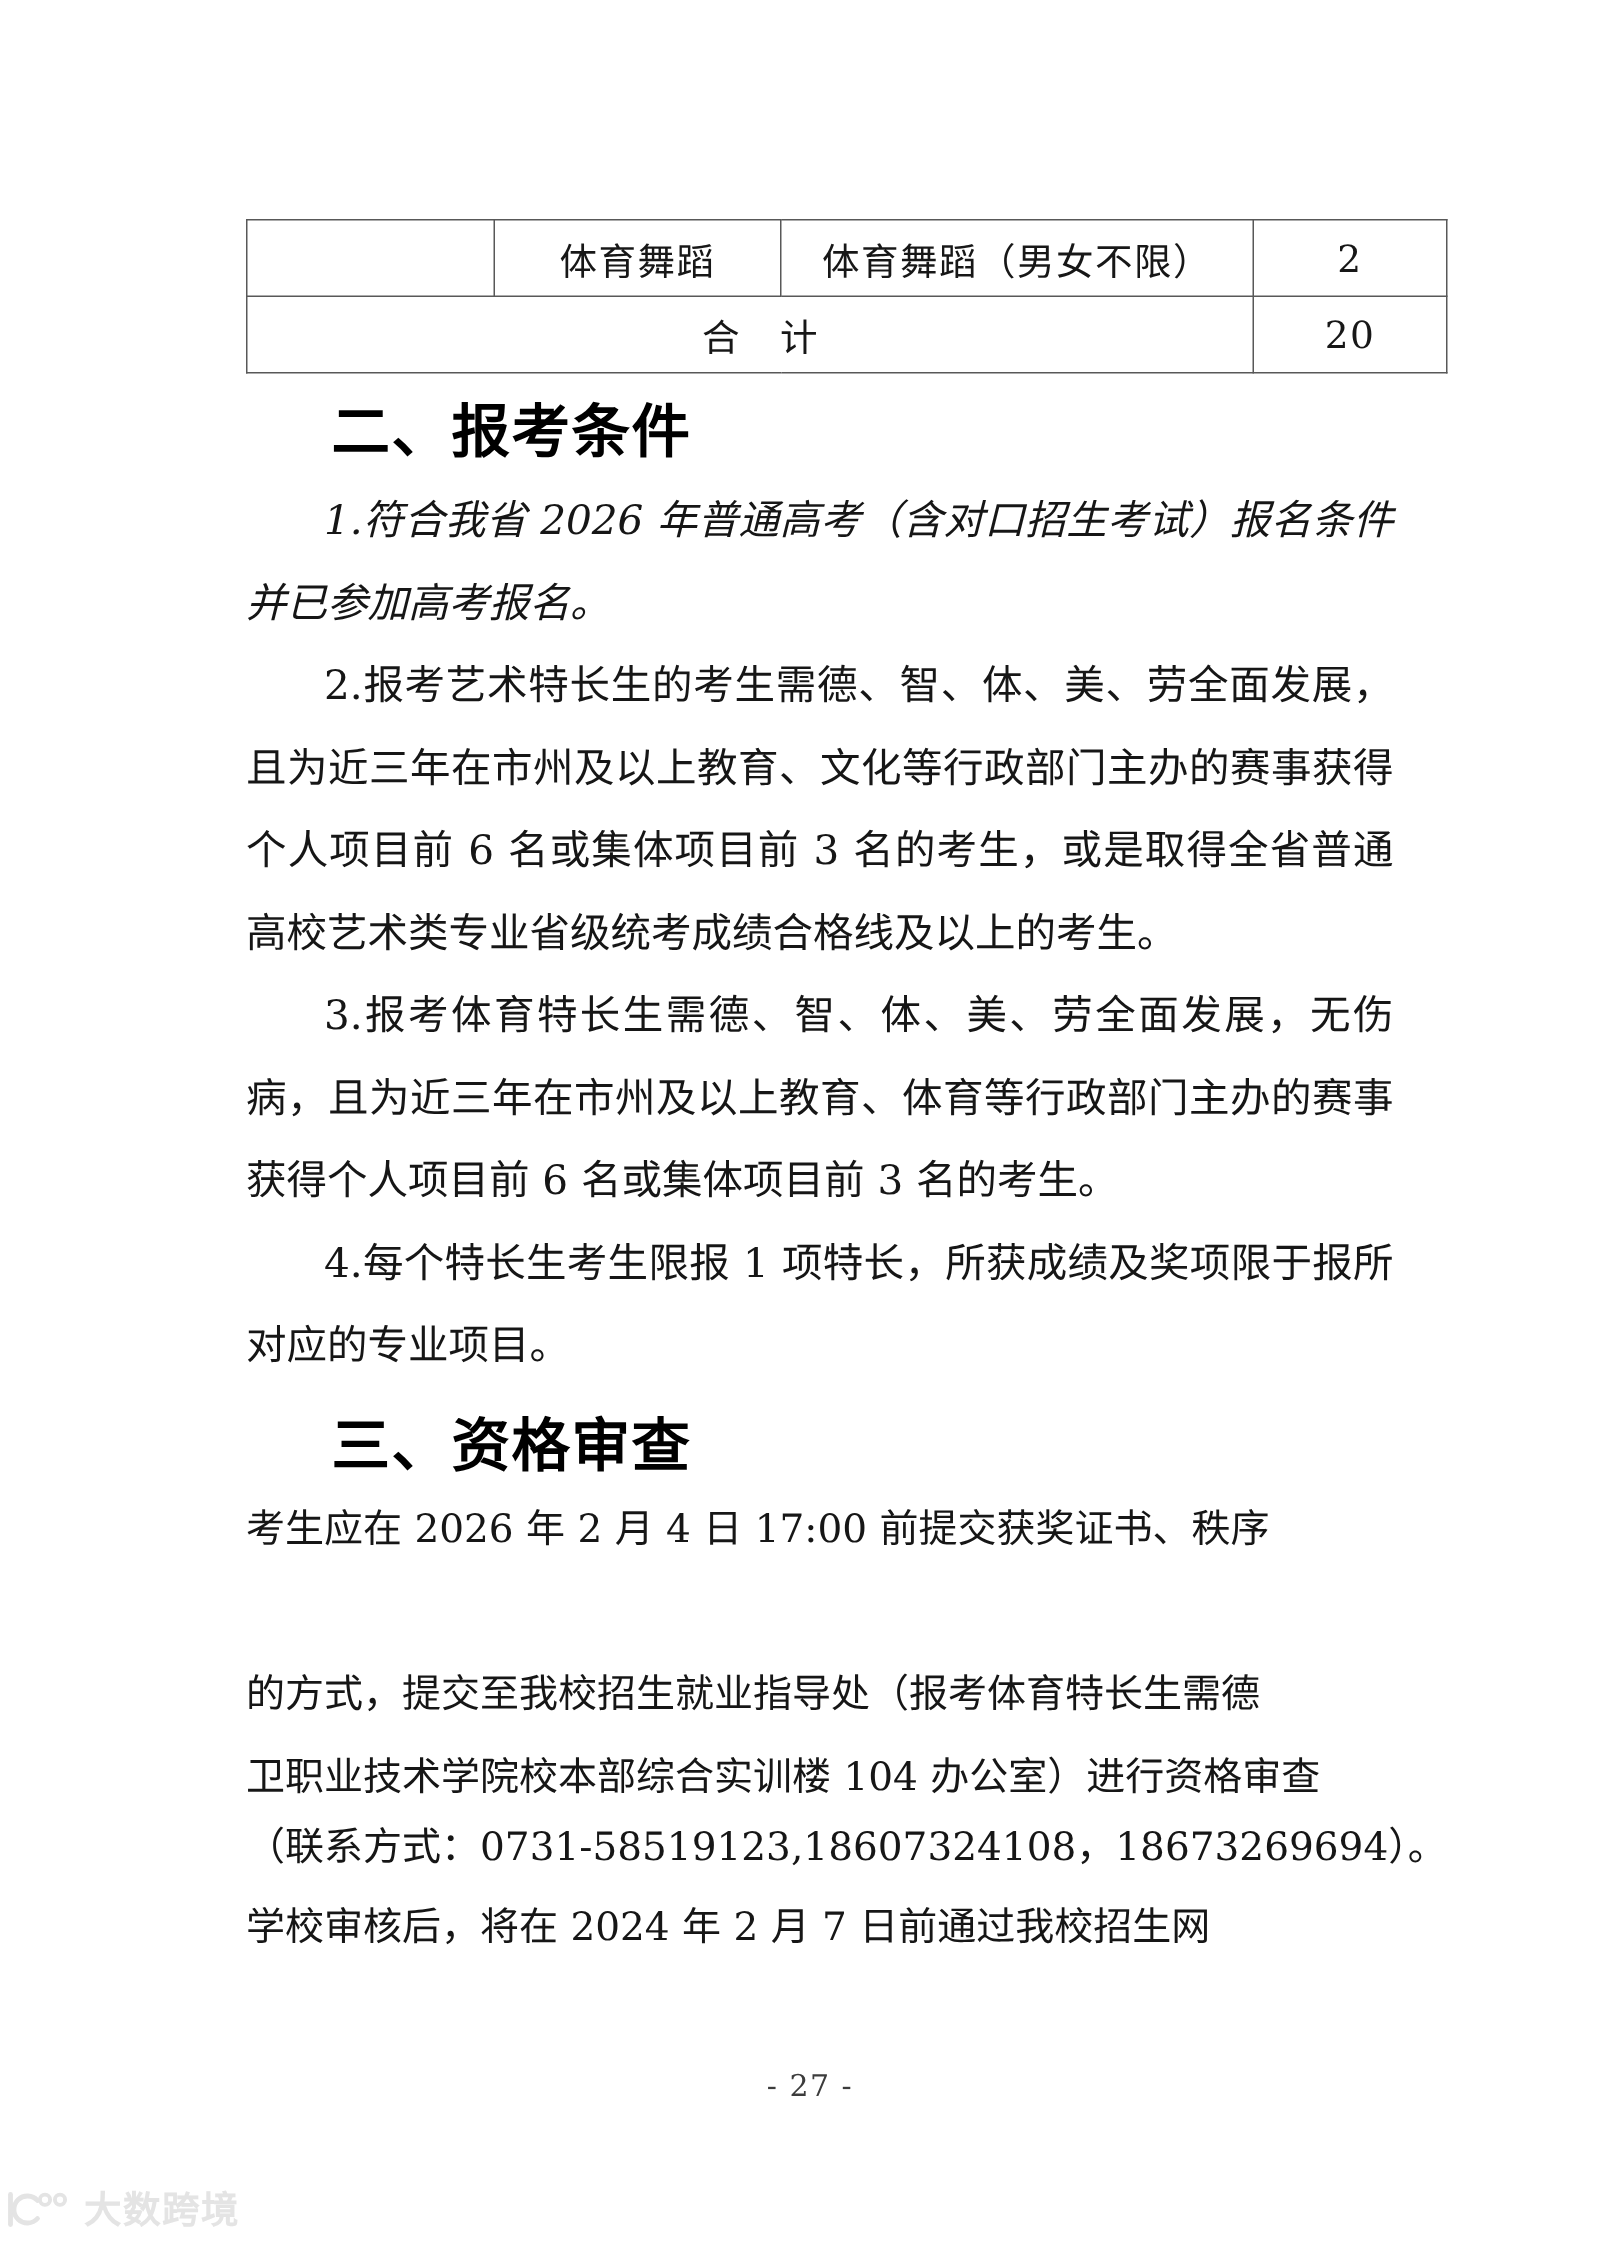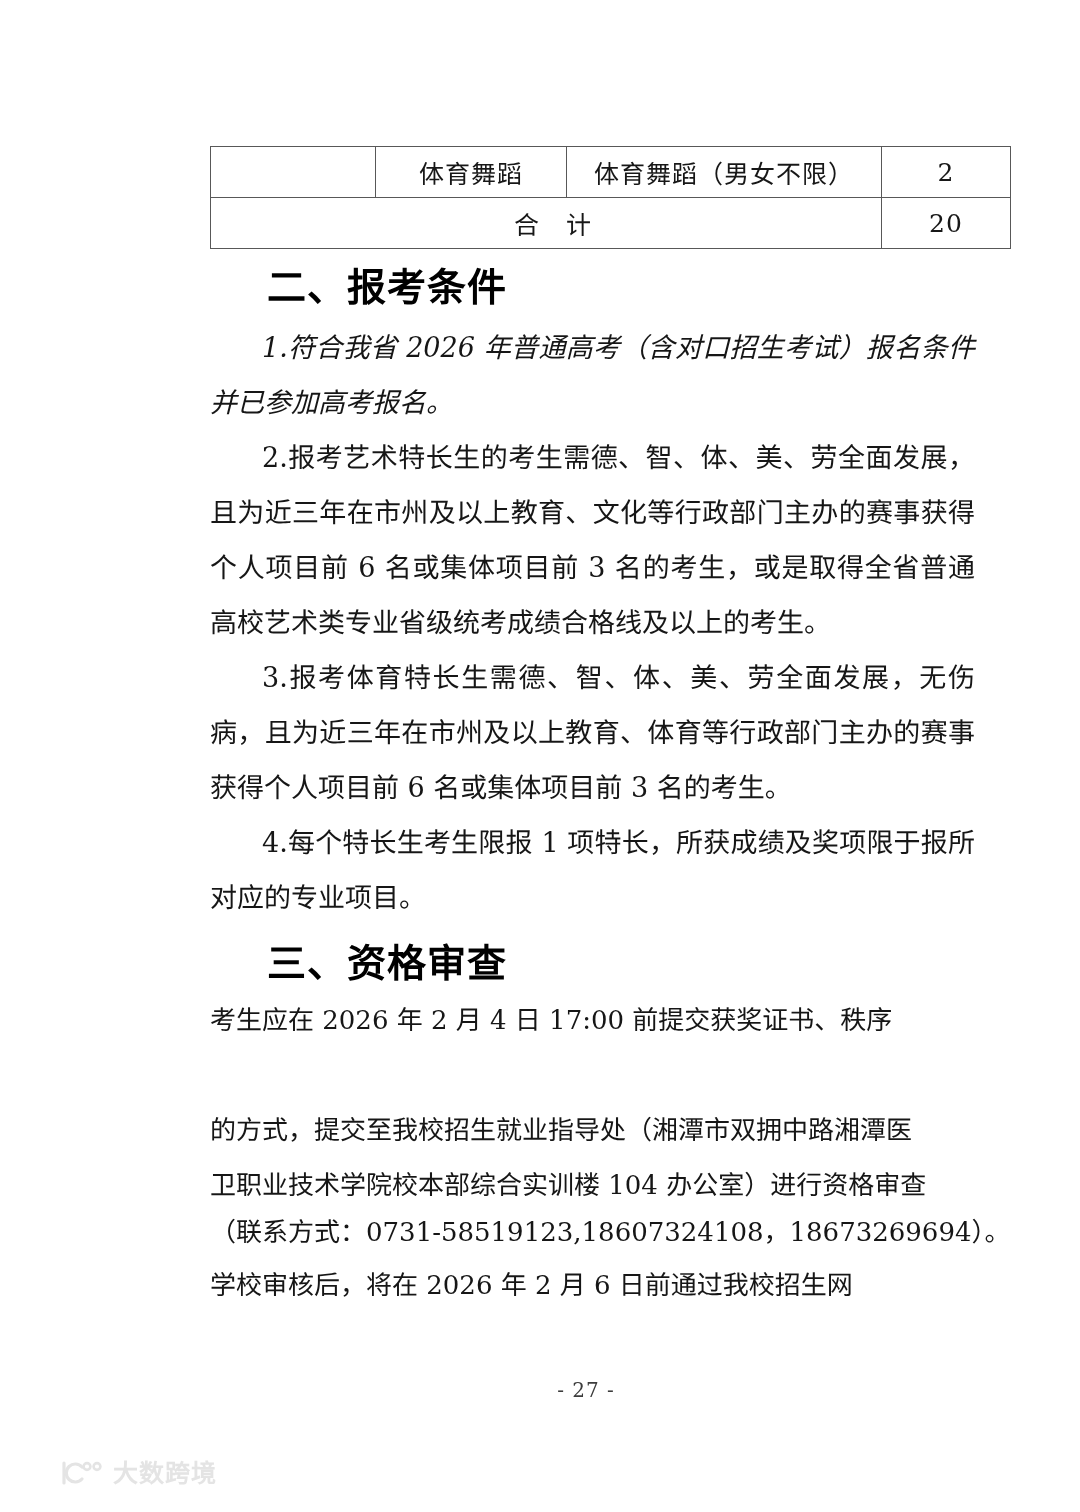--- a/index.html
+++ b/index.html
@@ -23,7 +23,6 @@
     position: absolute;
     inset: 0;
     background: #fff;
-    margin-left: 46px;
   }
 
   

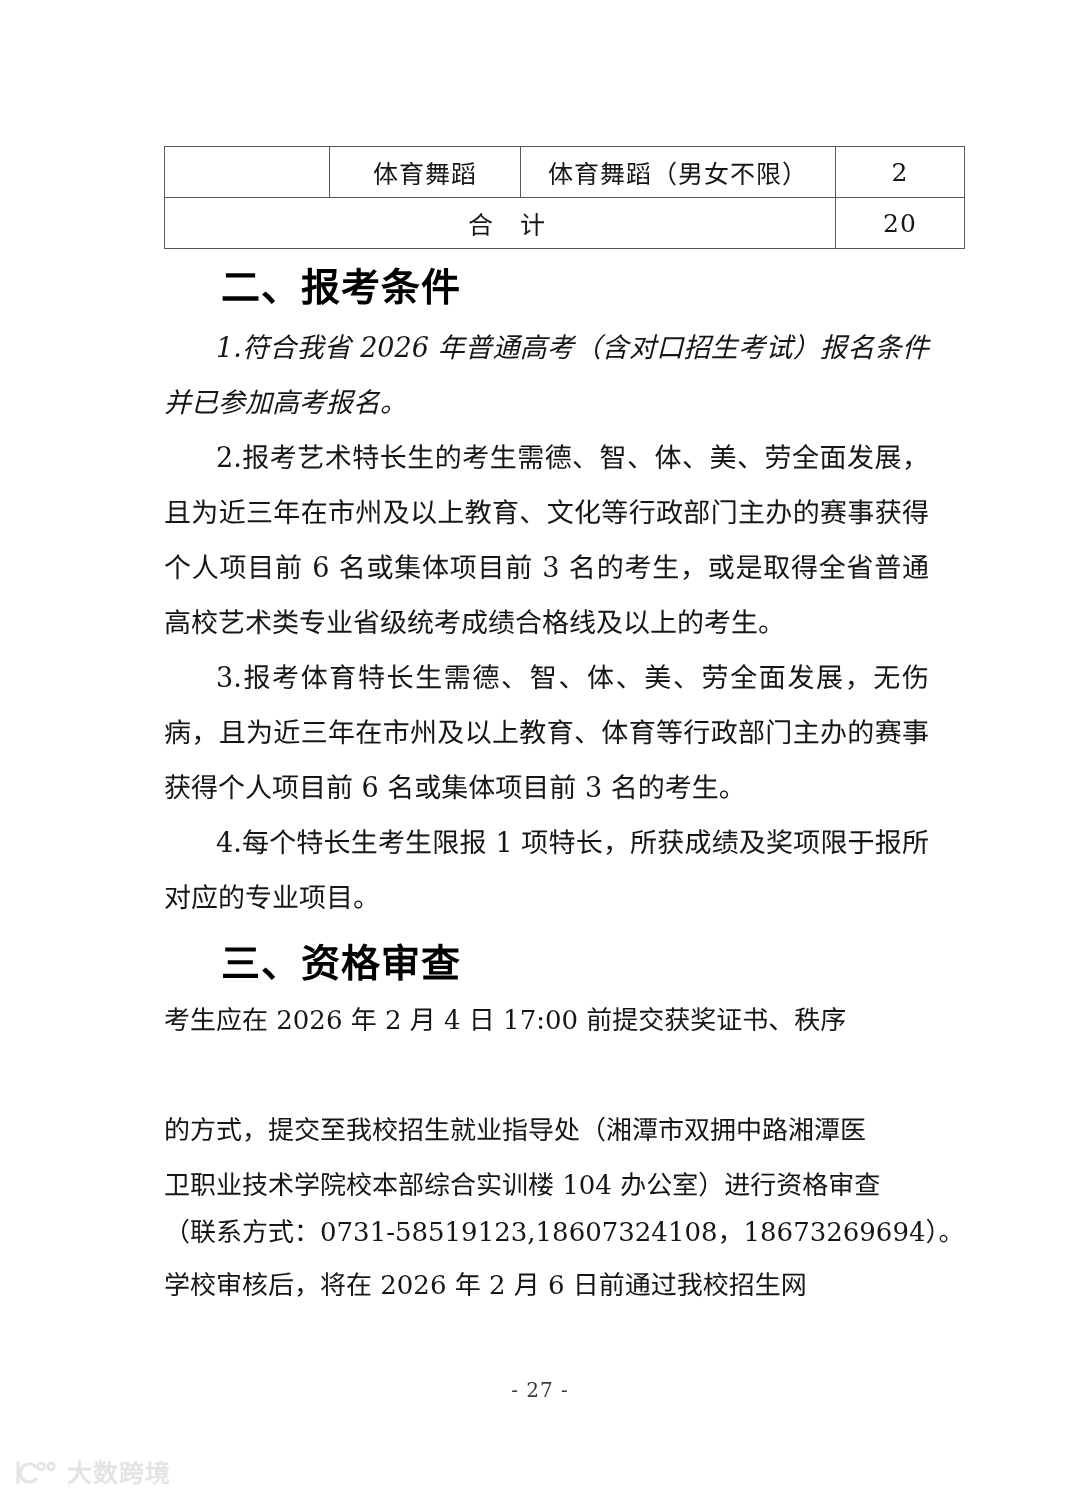--- a/index.html
+++ b/index.html
@@ -191,7 +191,7 @@
   <div class="section-heading" id="heading-three">三、资格审查</div>
 
   <div class="line" style="top:993px;">考生应在 2026 年 2 月 4 日 17:00 前提交获奖证书、秩序</div>
-  <div class="line" style="top:1103px;">的方式，提交至我校招生就业指导处（湘潭市双拥中路湘潭医</div>
+  <div class="line" style="top:1103px;">的方式，提交至我校招生就业指导处（报考体育特长生需德</div>
   <div class="line" style="top:1158px;">卫职业技术学院校本部综合实训楼 104 办公室）进行资格审查</div>
   <div class="line" style="top:1205px;">（联系方式：0731-58519123,18607324108，18673269694）。</div>
   <div class="line" style="top:1258px;">学校审核后，将在 2026 年 2 月 6 日前通过我校招生网</div>

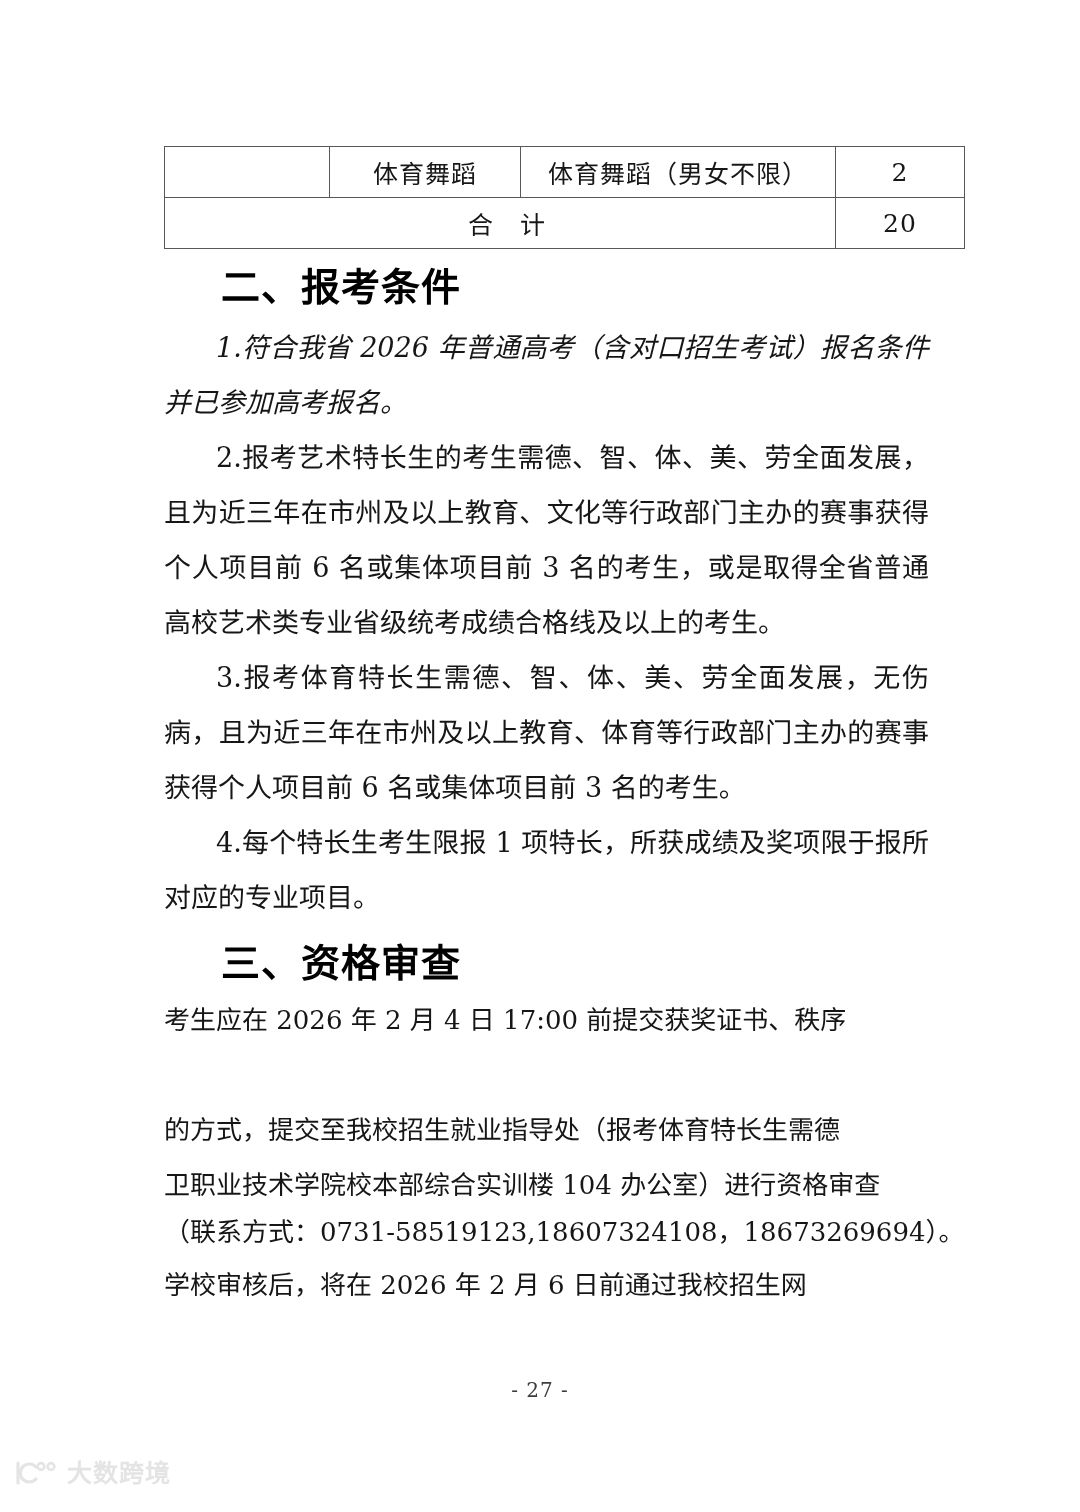--- a/index.html
+++ b/index.html
@@ -194,7 +194,7 @@
   <div class="line" style="top:1103px;">的方式，提交至我校招生就业指导处（报考体育特长生需德</div>
   <div class="line" style="top:1158px;">卫职业技术学院校本部综合实训楼 104 办公室）进行资格审查</div>
   <div class="line" style="top:1205px;">（联系方式：0731-58519123,18607324108，18673269694）。</div>
-  <div class="line" style="top:1258px;">学校审核后，将在 2026 年 2 月 6 日前通过我校招生网</div>
+  <div class="line" style="top:1258px;">学校审核后，将在 2024 年 2 月 7 日前通过我校招生网</div>
 
   <div class="page-number">- 27 -</div>
 

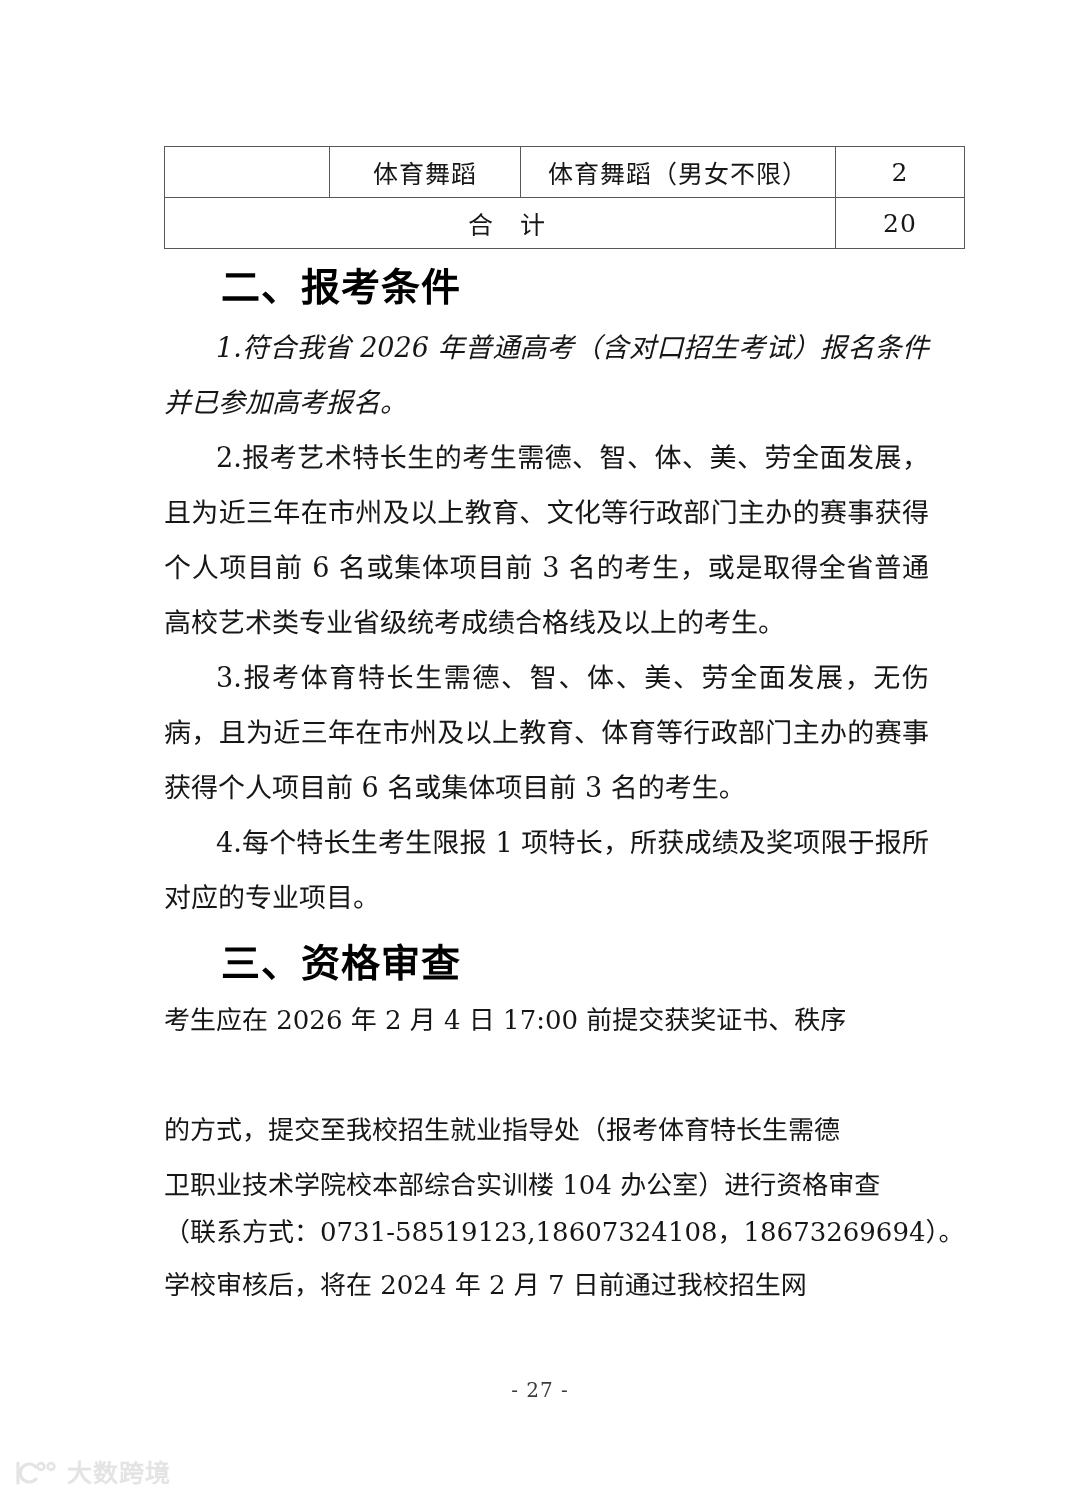--- a/index.html
+++ b/index.html
@@ -125,7 +125,7 @@
   
   .watermark {
     position: absolute;
-    left: 14px;
+    left: 3px;
     top: 1460px;
     display: flex;
     align-items: center;

